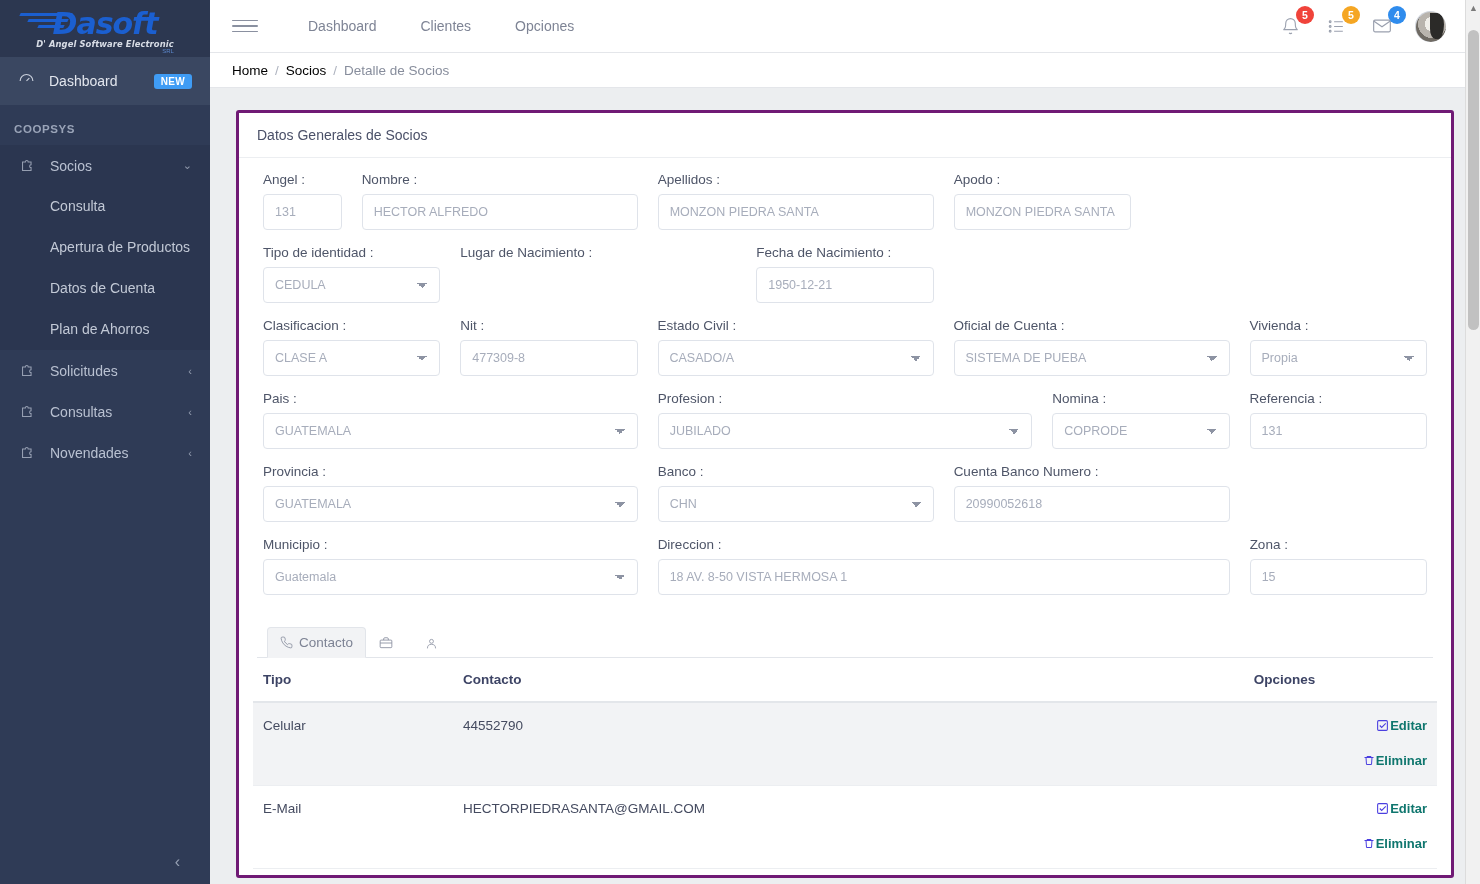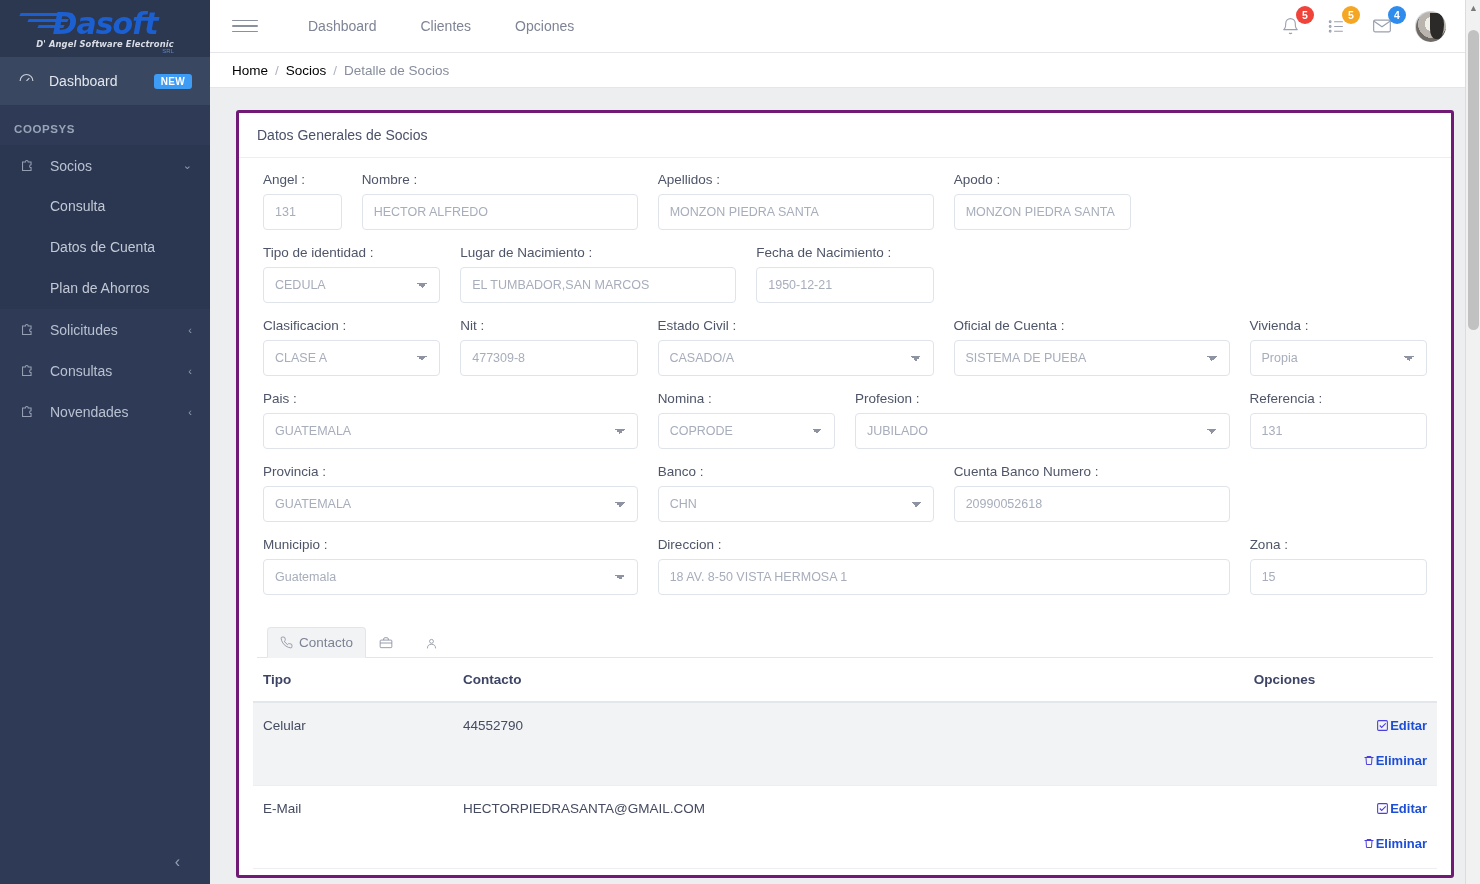--- a/index.html
+++ b/index.html
@@ -257,6 +257,7 @@
         <span class="caret">⌄</span>
       </div>
       <div class="nav-sub">Consulta</div>
+      <div class="nav-sub">Apertura de Productos</div>
       <div class="nav-sub">Datos de Cuenta</div>
       <div class="nav-sub">Plan de Ahorros</div>
     </div>

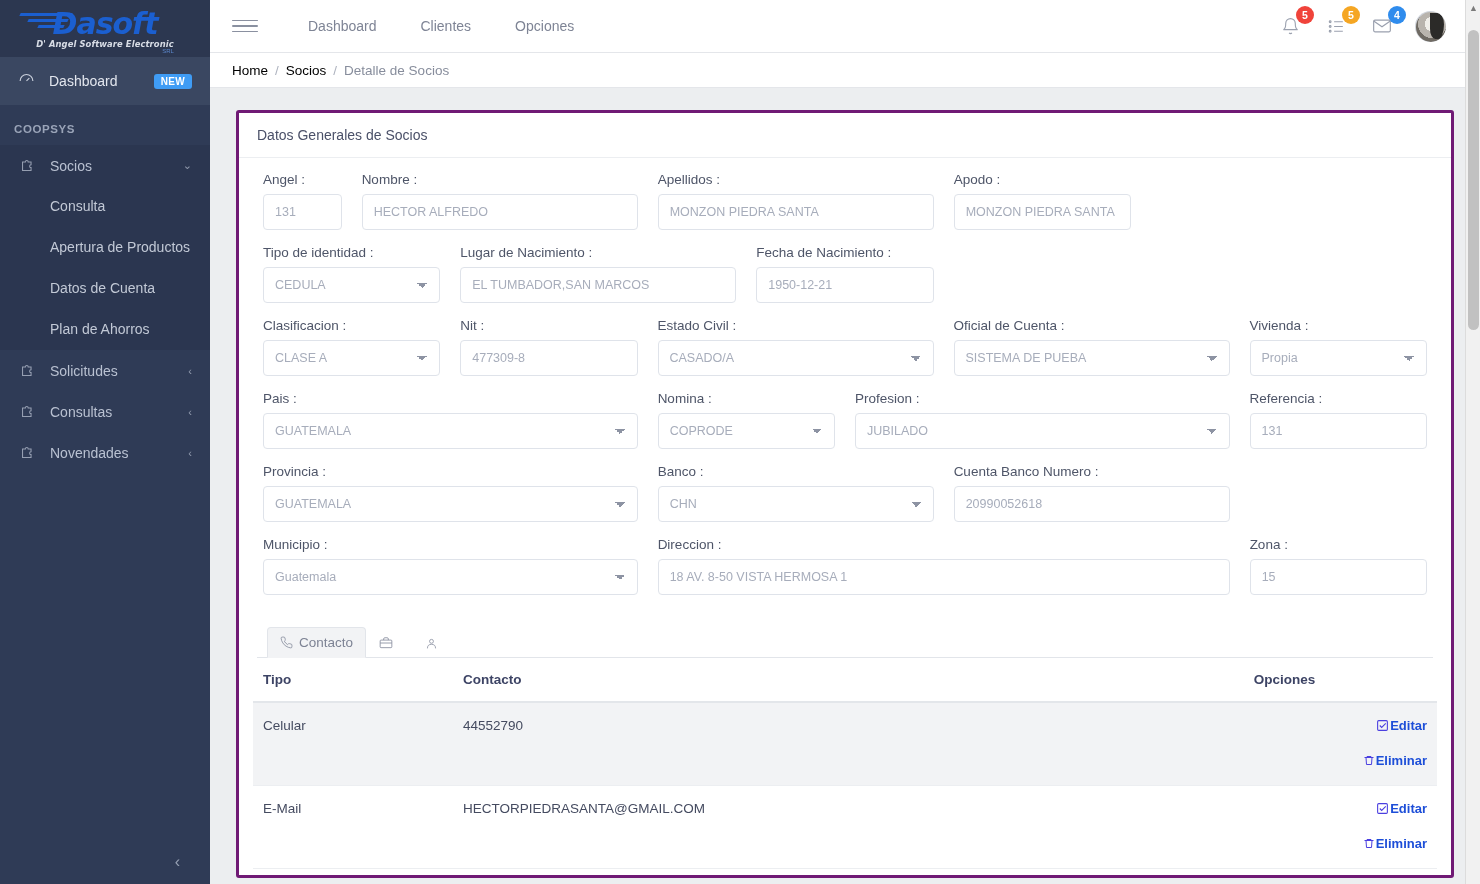--- a/index.html
+++ b/index.html
@@ -388,7 +388,6 @@
             </div>
             <div class="fld" style="width:25%">
               <label class="lbl">Lugar de Nacimiento :</label>
-              <input class="ctrl" placeholder="EL TUMBADOR,SAN MARCOS" style="">
             </div>
             <div class="fld" style="width:16.66%">
               <label class="lbl">Fecha de Nacimiento :</label>

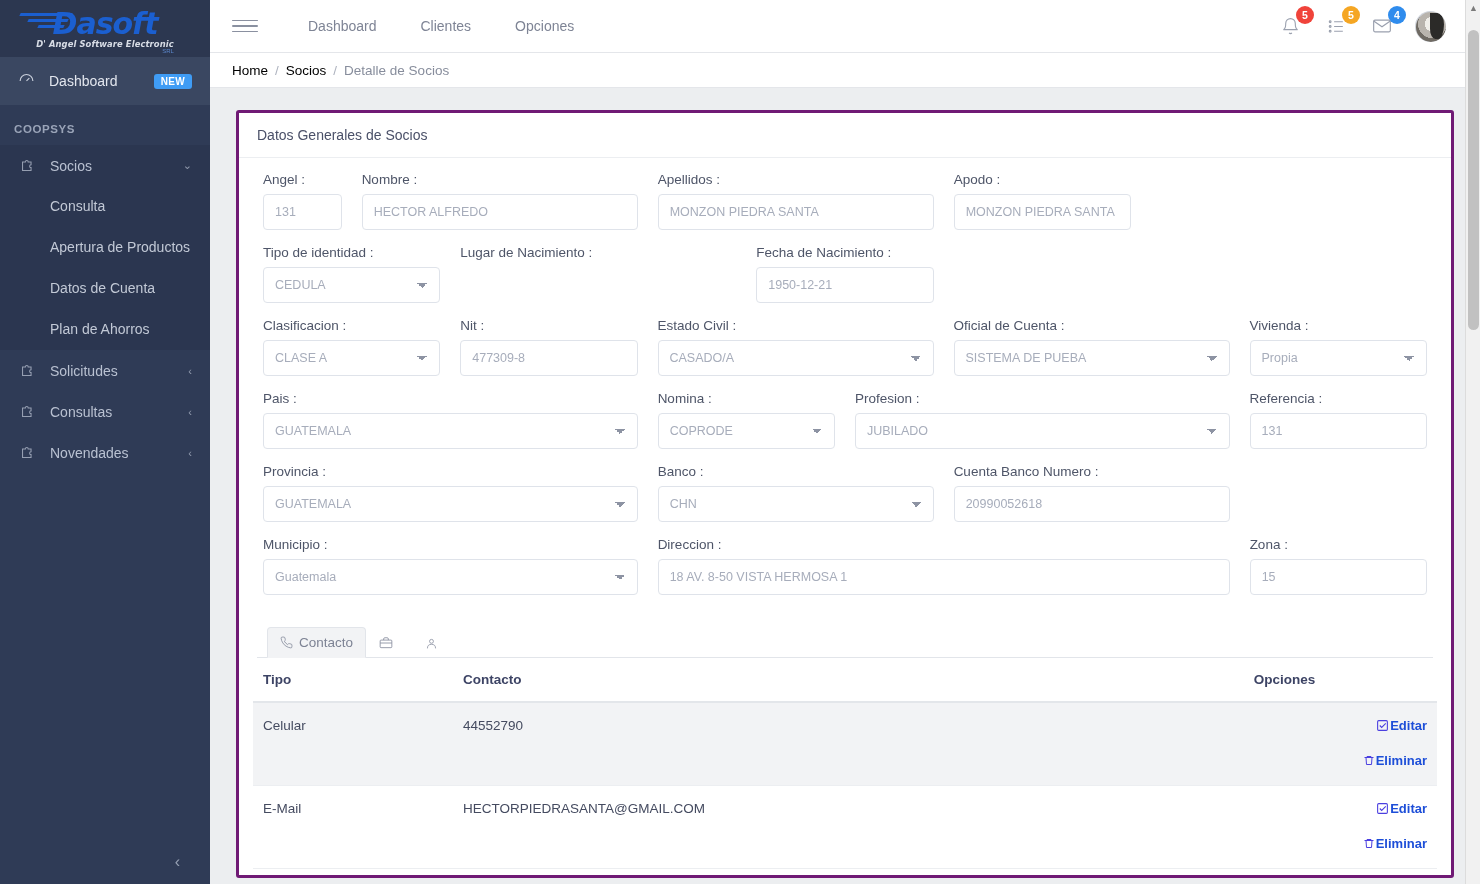--- a/index.html
+++ b/index.html
@@ -433,16 +433,16 @@
                 <option>GUATEMALA</option>
               </select>
             </div>
-            <div class="fld" style="width:16.66%">
-              <label class="lbl">Nomina :</label>
-              <select class="ctrl">
-                <option>COPRODE</option>
-              </select>
-            </div>
             <div class="fld" style="width:33.33%">
               <label class="lbl">Profesion :</label>
               <select class="ctrl">
                 <option>JUBILADO</option>
+              </select>
+            </div>
+            <div class="fld" style="width:16.66%">
+              <label class="lbl">Nomina :</label>
+              <select class="ctrl">
+                <option>COPRODE</option>
               </select>
             </div>
             <div class="fld" style="width:16.66%">

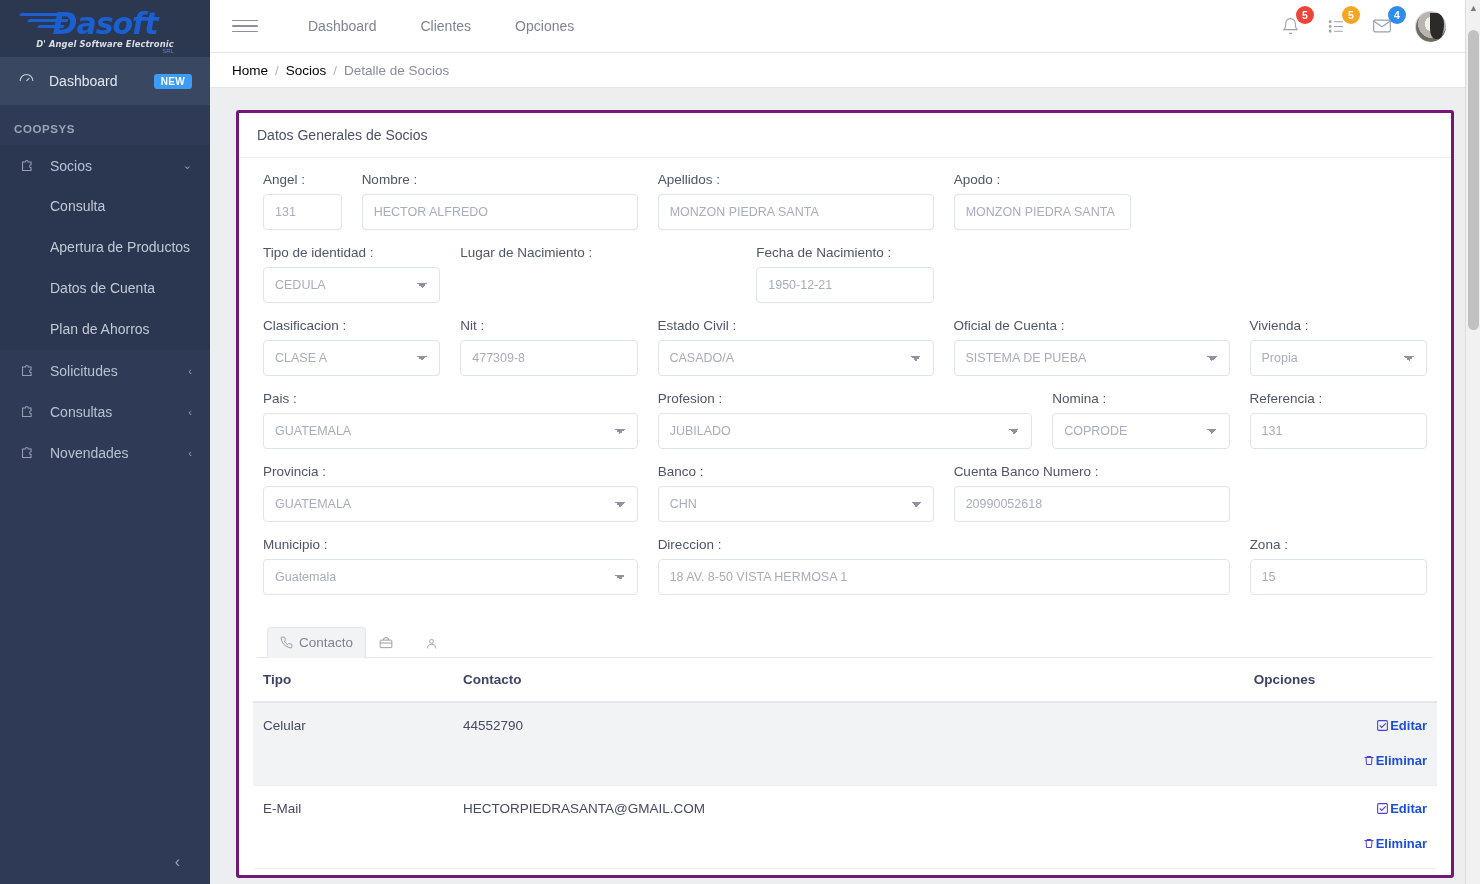--- a/index.html
+++ b/index.html
@@ -191,7 +191,7 @@
   tr.shaded td { background:#f2f3f5; }
   td.opt { text-align:right; padding-right:0; width:215px; }
   .optlink {
-    display:block; color:#1d4ed8; font-weight:bold; font-size:13px;
+    display:block; color:#0f766e; font-weight:bold; font-size:13px;
     text-decoration:none; cursor:pointer; margin-bottom:20px;
     white-space:nowrap;
   }

